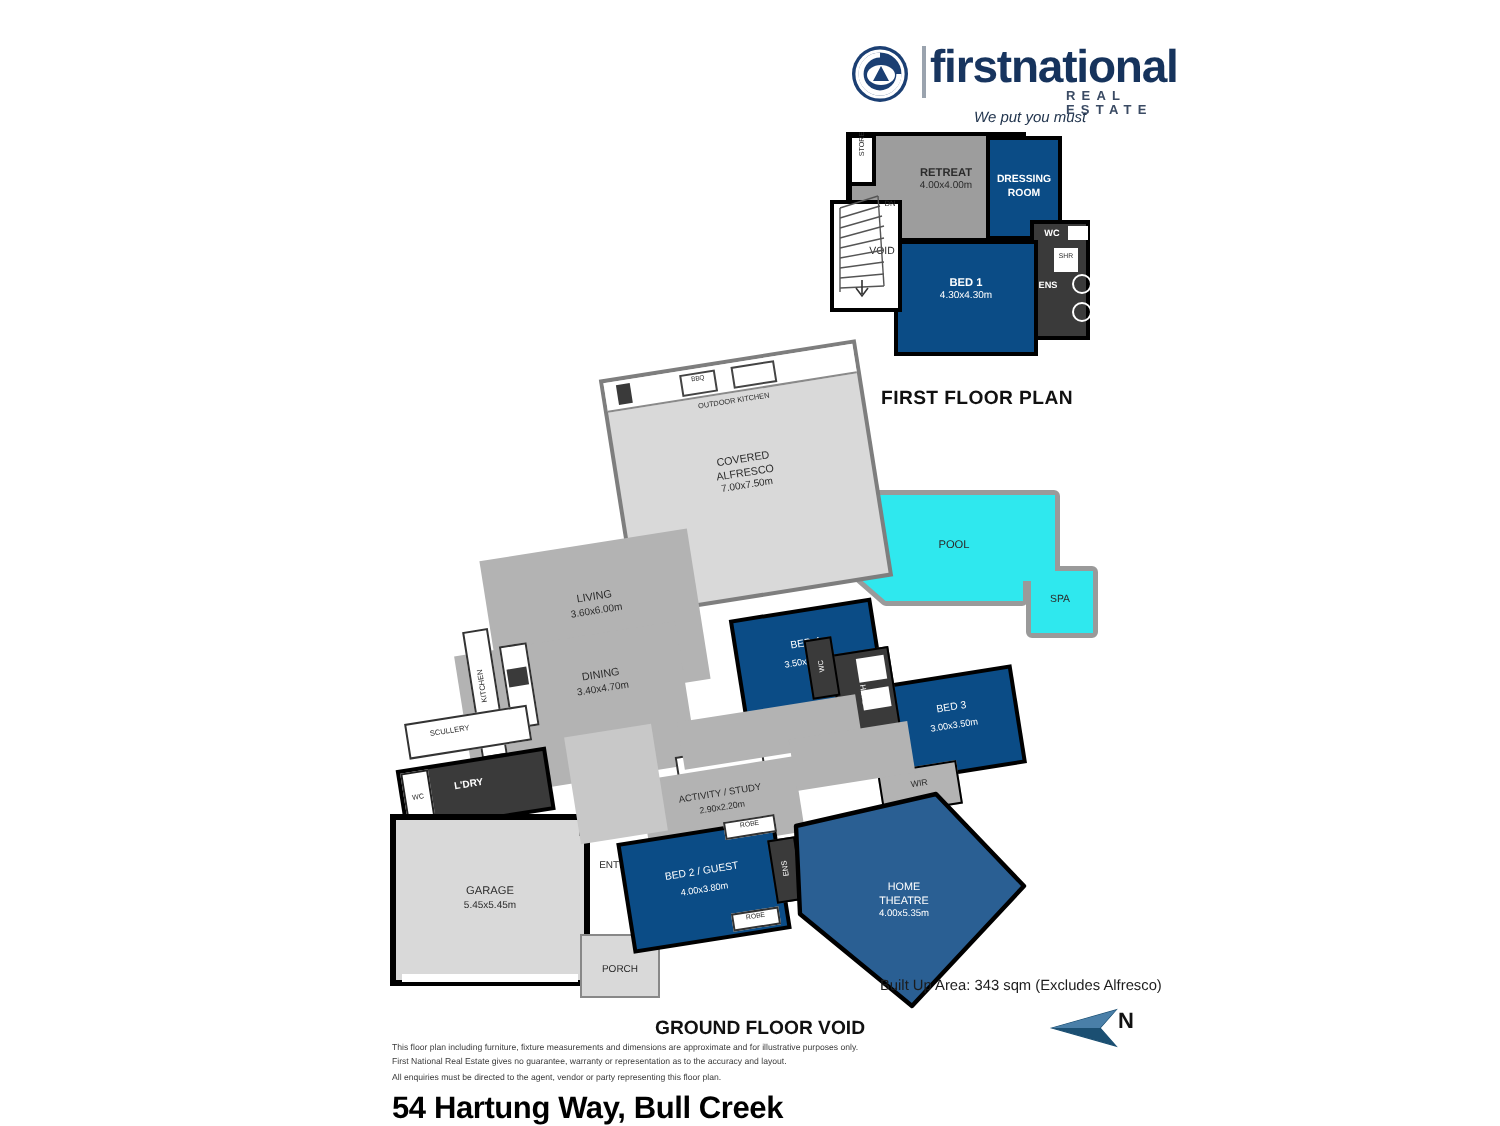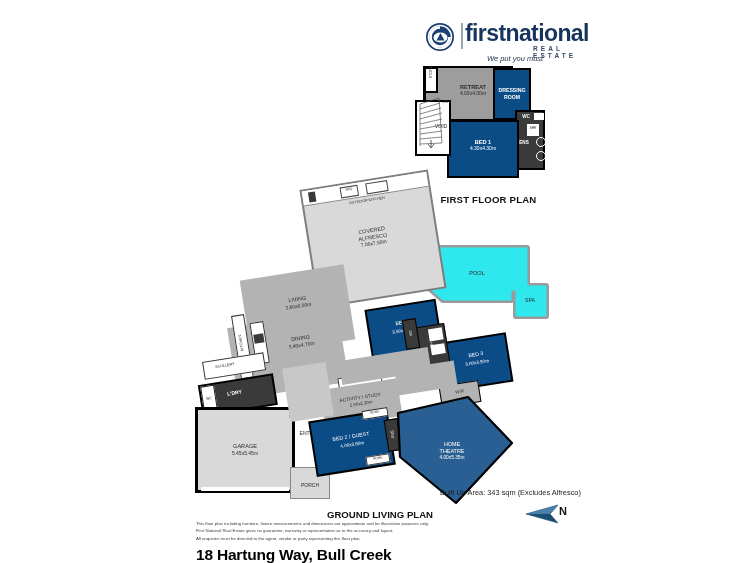--- a/index.html
+++ b/index.html
@@ -289,7 +289,7 @@
     <div style="position:absolute;left:206px;top:186px;width:60px;height:26px;transform:rotate(-9deg);background:#b3b3b3;"></div>
     <div style="position:absolute;left:96px;top:186px;width:44px;height:54px;transform:rotate(-9deg);background:#c8c8c8;"></div>
 
-    <div class="plan-title" style="left:110px;top:330px;width:160px;text-align:center;font-size:9.6px;">GROUND LIVING PLAN</div>
+    <div class="plan-title" style="left:110px;top:330px;width:160px;text-align:center;font-size:9.6px;">GROUND FLOOR VOID</div>
   </div>
 
   <div class="built">Built Up Area: 343 sqm (Excludes Alfresco)</div>

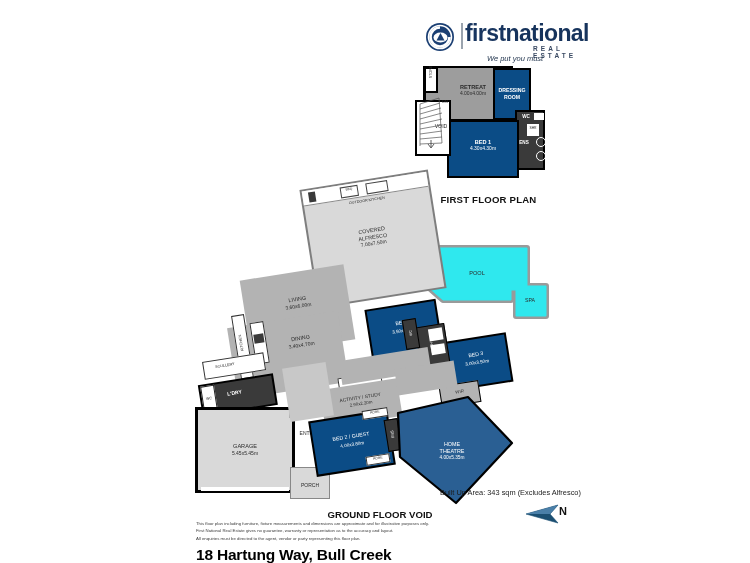--- a/index.html
+++ b/index.html
@@ -308,7 +308,7 @@
     <div>All enquiries must be directed to the agent, vendor or party representing this floor plan.</div>
   </div>
 
-  <div class="address">18 Hartung Way, Bull Creek</div>
+  <div class="address">54 Hartung Way, Bull Creek</div>
 
 </div>
 

